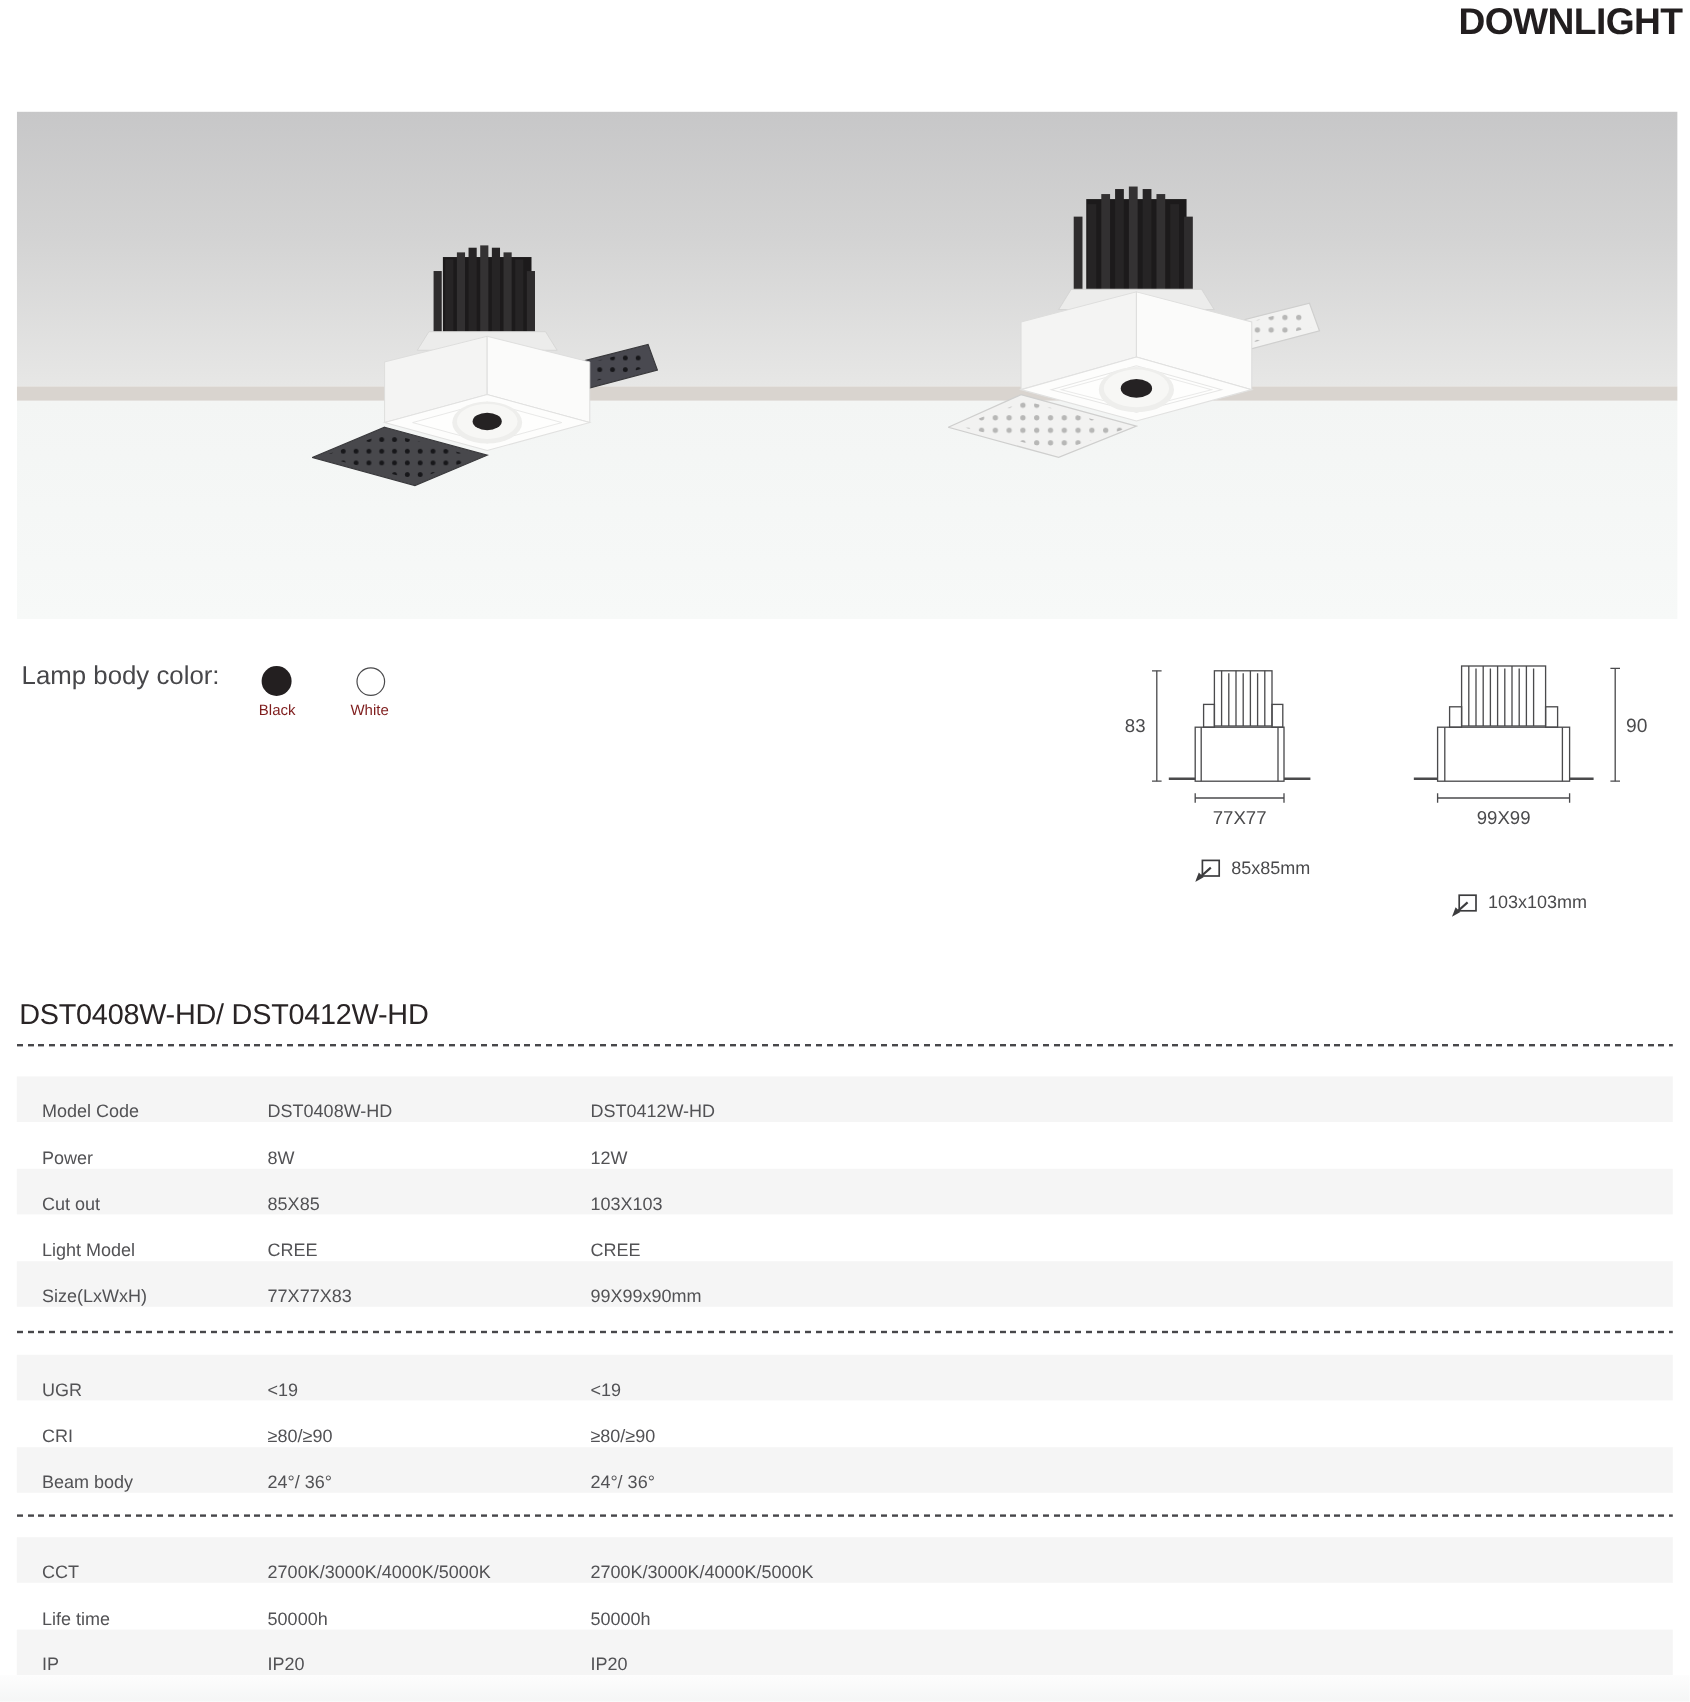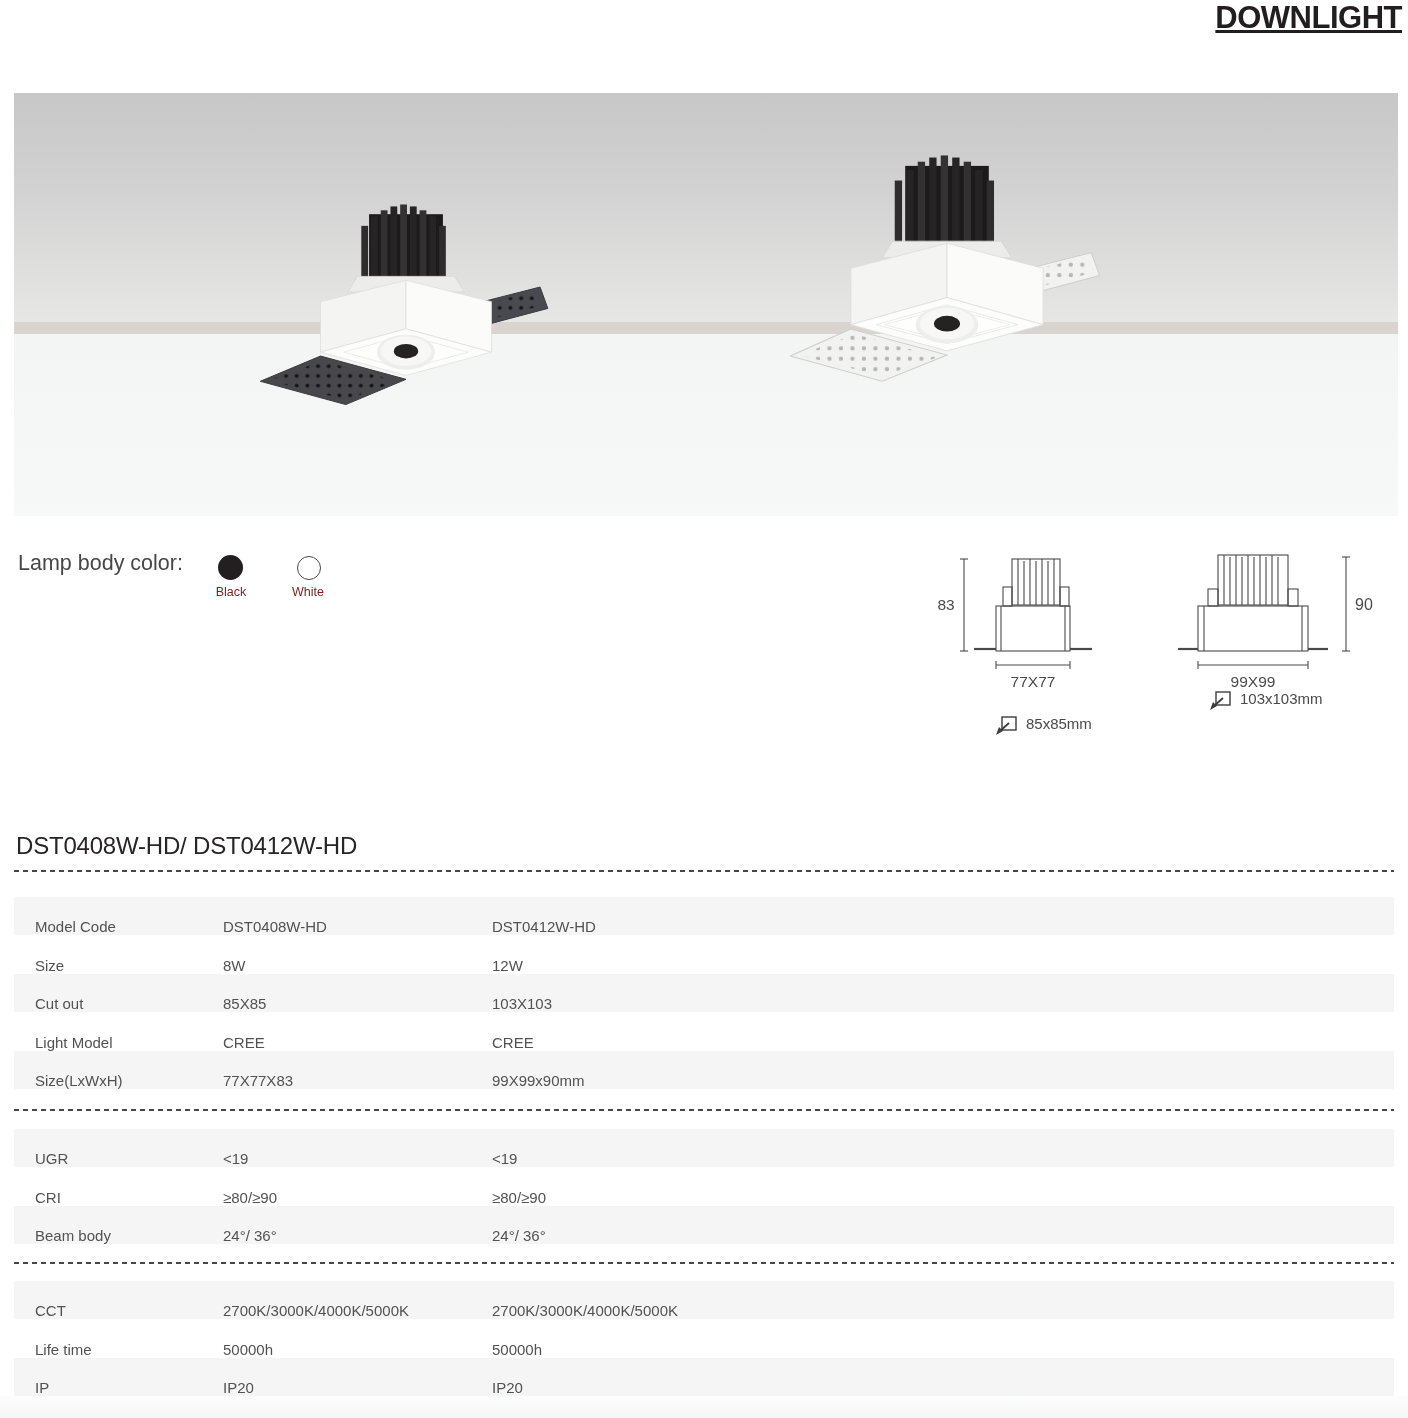--- a/index.html
+++ b/index.html
@@ -9,7 +9,7 @@
   }
   .page-title{
     position:absolute;top:0;right:6px;margin:0;
-    font-size:31px;font-weight:700;color:#221e1f;letter-spacing:-.5px;text-decoration:underline;
+    font-size:31px;font-weight:700;color:#221e1f;letter-spacing:-.5px;
   }
   
   .banner{position:absolute;left:14px;top:93px;width:1384px;height:423px;overflow:hidden}

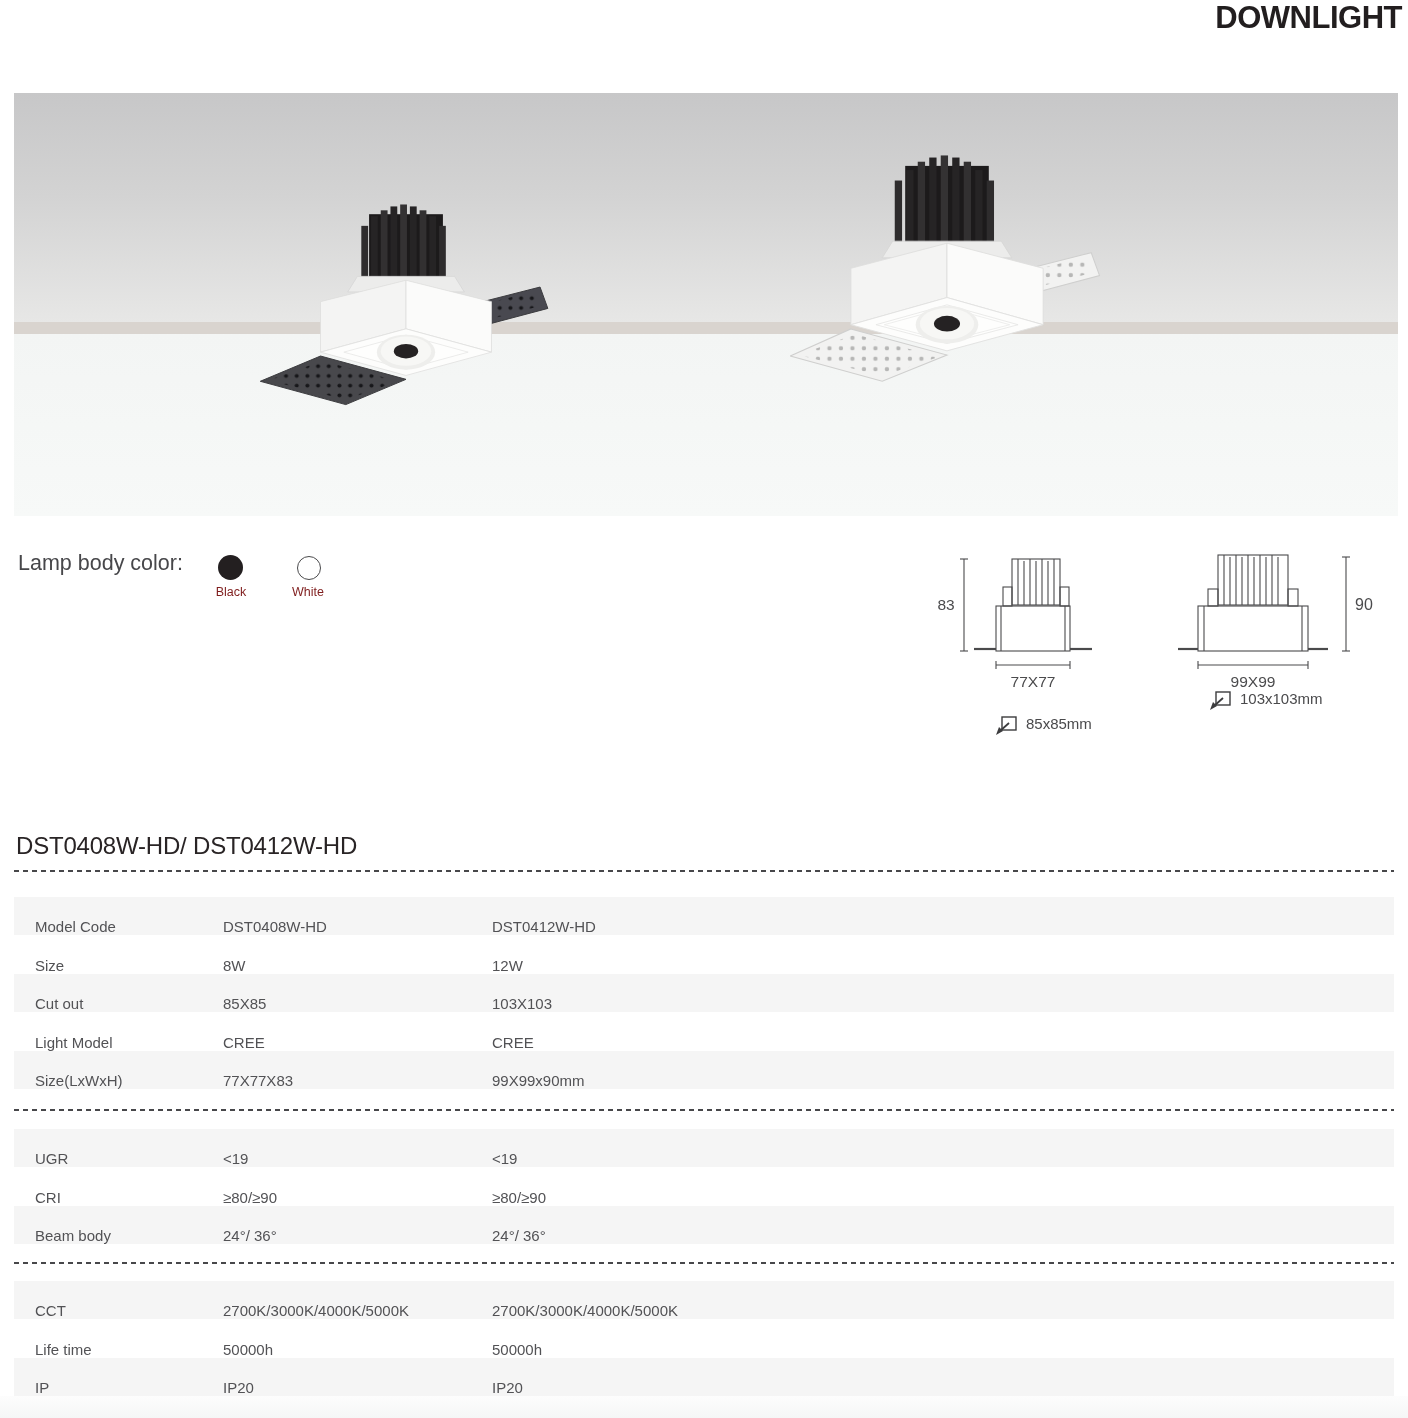--- a/index.html
+++ b/index.html
@@ -31,7 +31,7 @@
   .drawing-2{position:absolute;left:1178px;top:547px;width:210px;height:145px}
   .cutout{position:absolute;display:flex;align-items:flex-start;gap:8px;font-size:15px;color:#4a4a4c}
   .cutout-1{left:996px;top:715px}
-  .cutout-2{left:1210px;top:690px}
+  .cutout-2{left:1210px;top:744px}
   
   .model-title{position:absolute;left:16px;top:832px;margin:0;font-size:24px;font-weight:400;color:#292425;letter-spacing:-.2px}
   .dash{position:absolute;left:14px;width:1380px;height:2px;

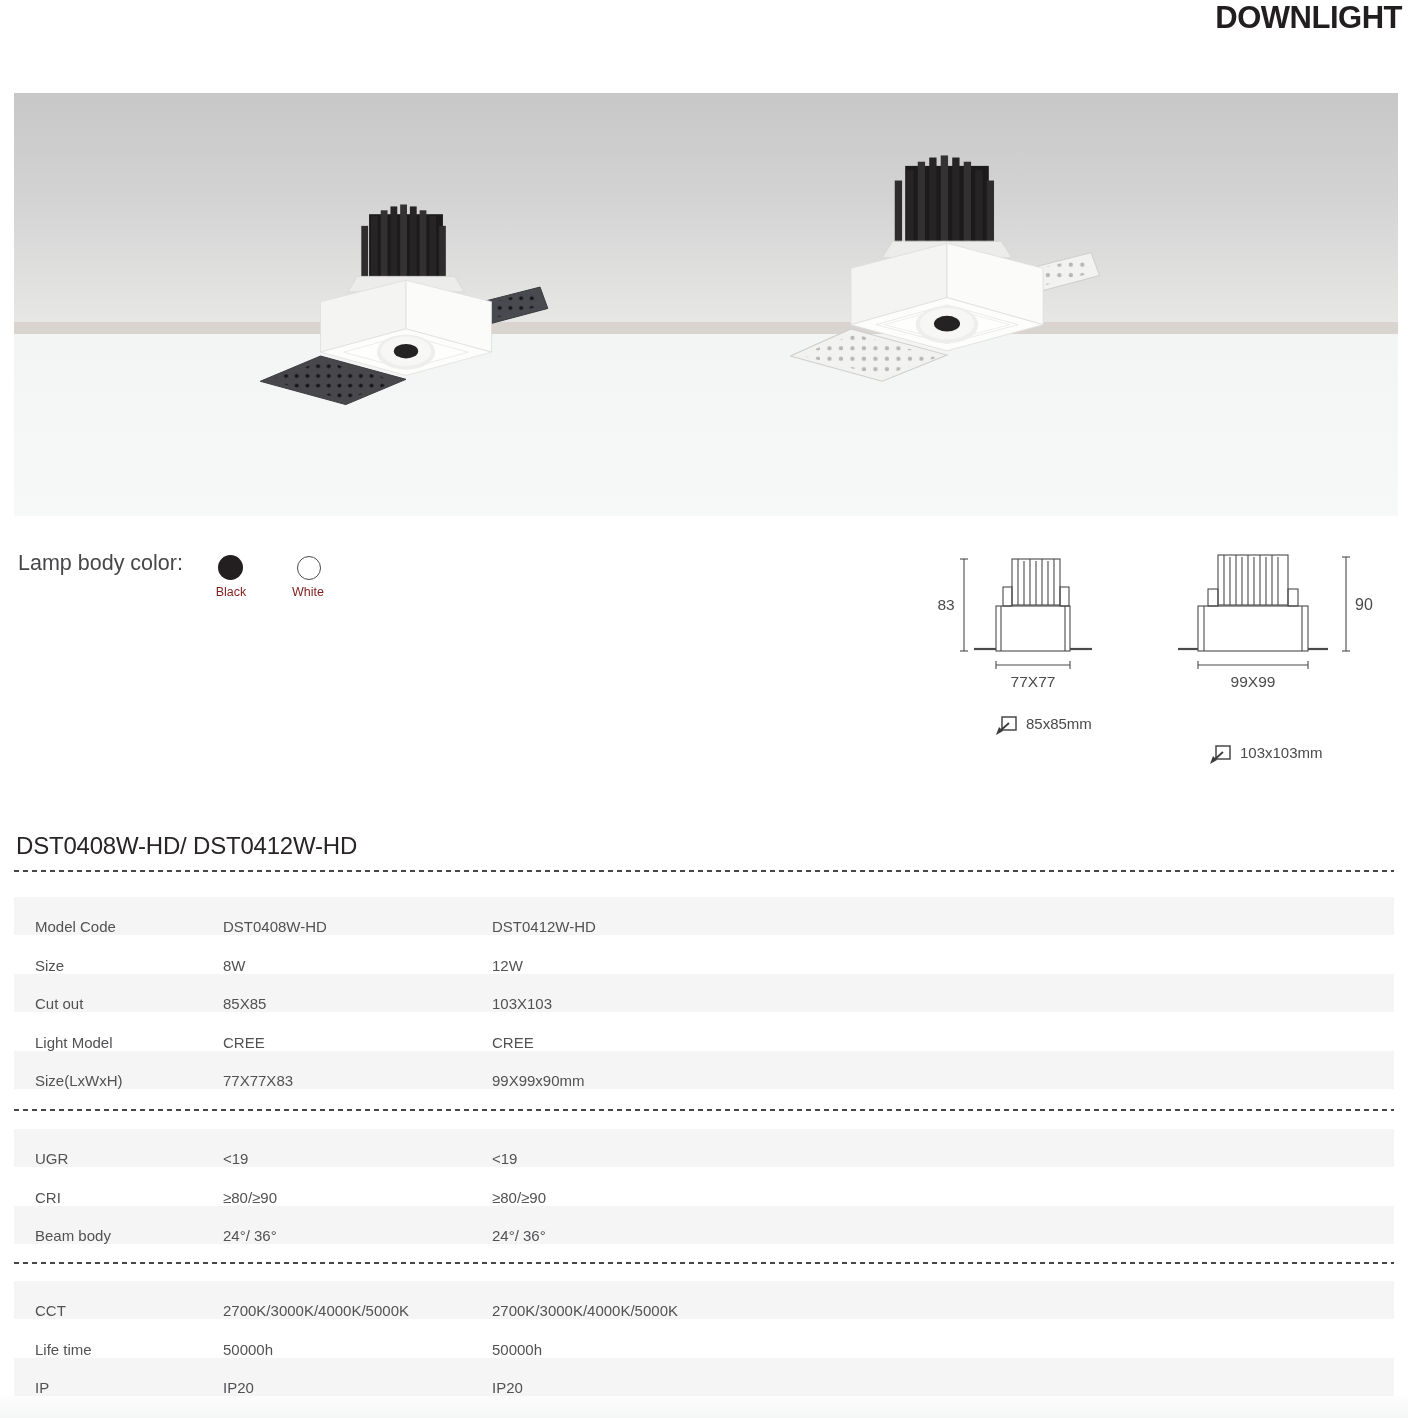--- a/index.html
+++ b/index.html
@@ -227,7 +227,7 @@
     <span class="c2">DST0412W-HD</span>
   </div>
   <div class="spec-row">
-    <span class="c0">Size</span>
+    <span class="c0">Power</span>
     <span class="c1">8W</span>
     <span class="c2">12W</span>
   </div>

